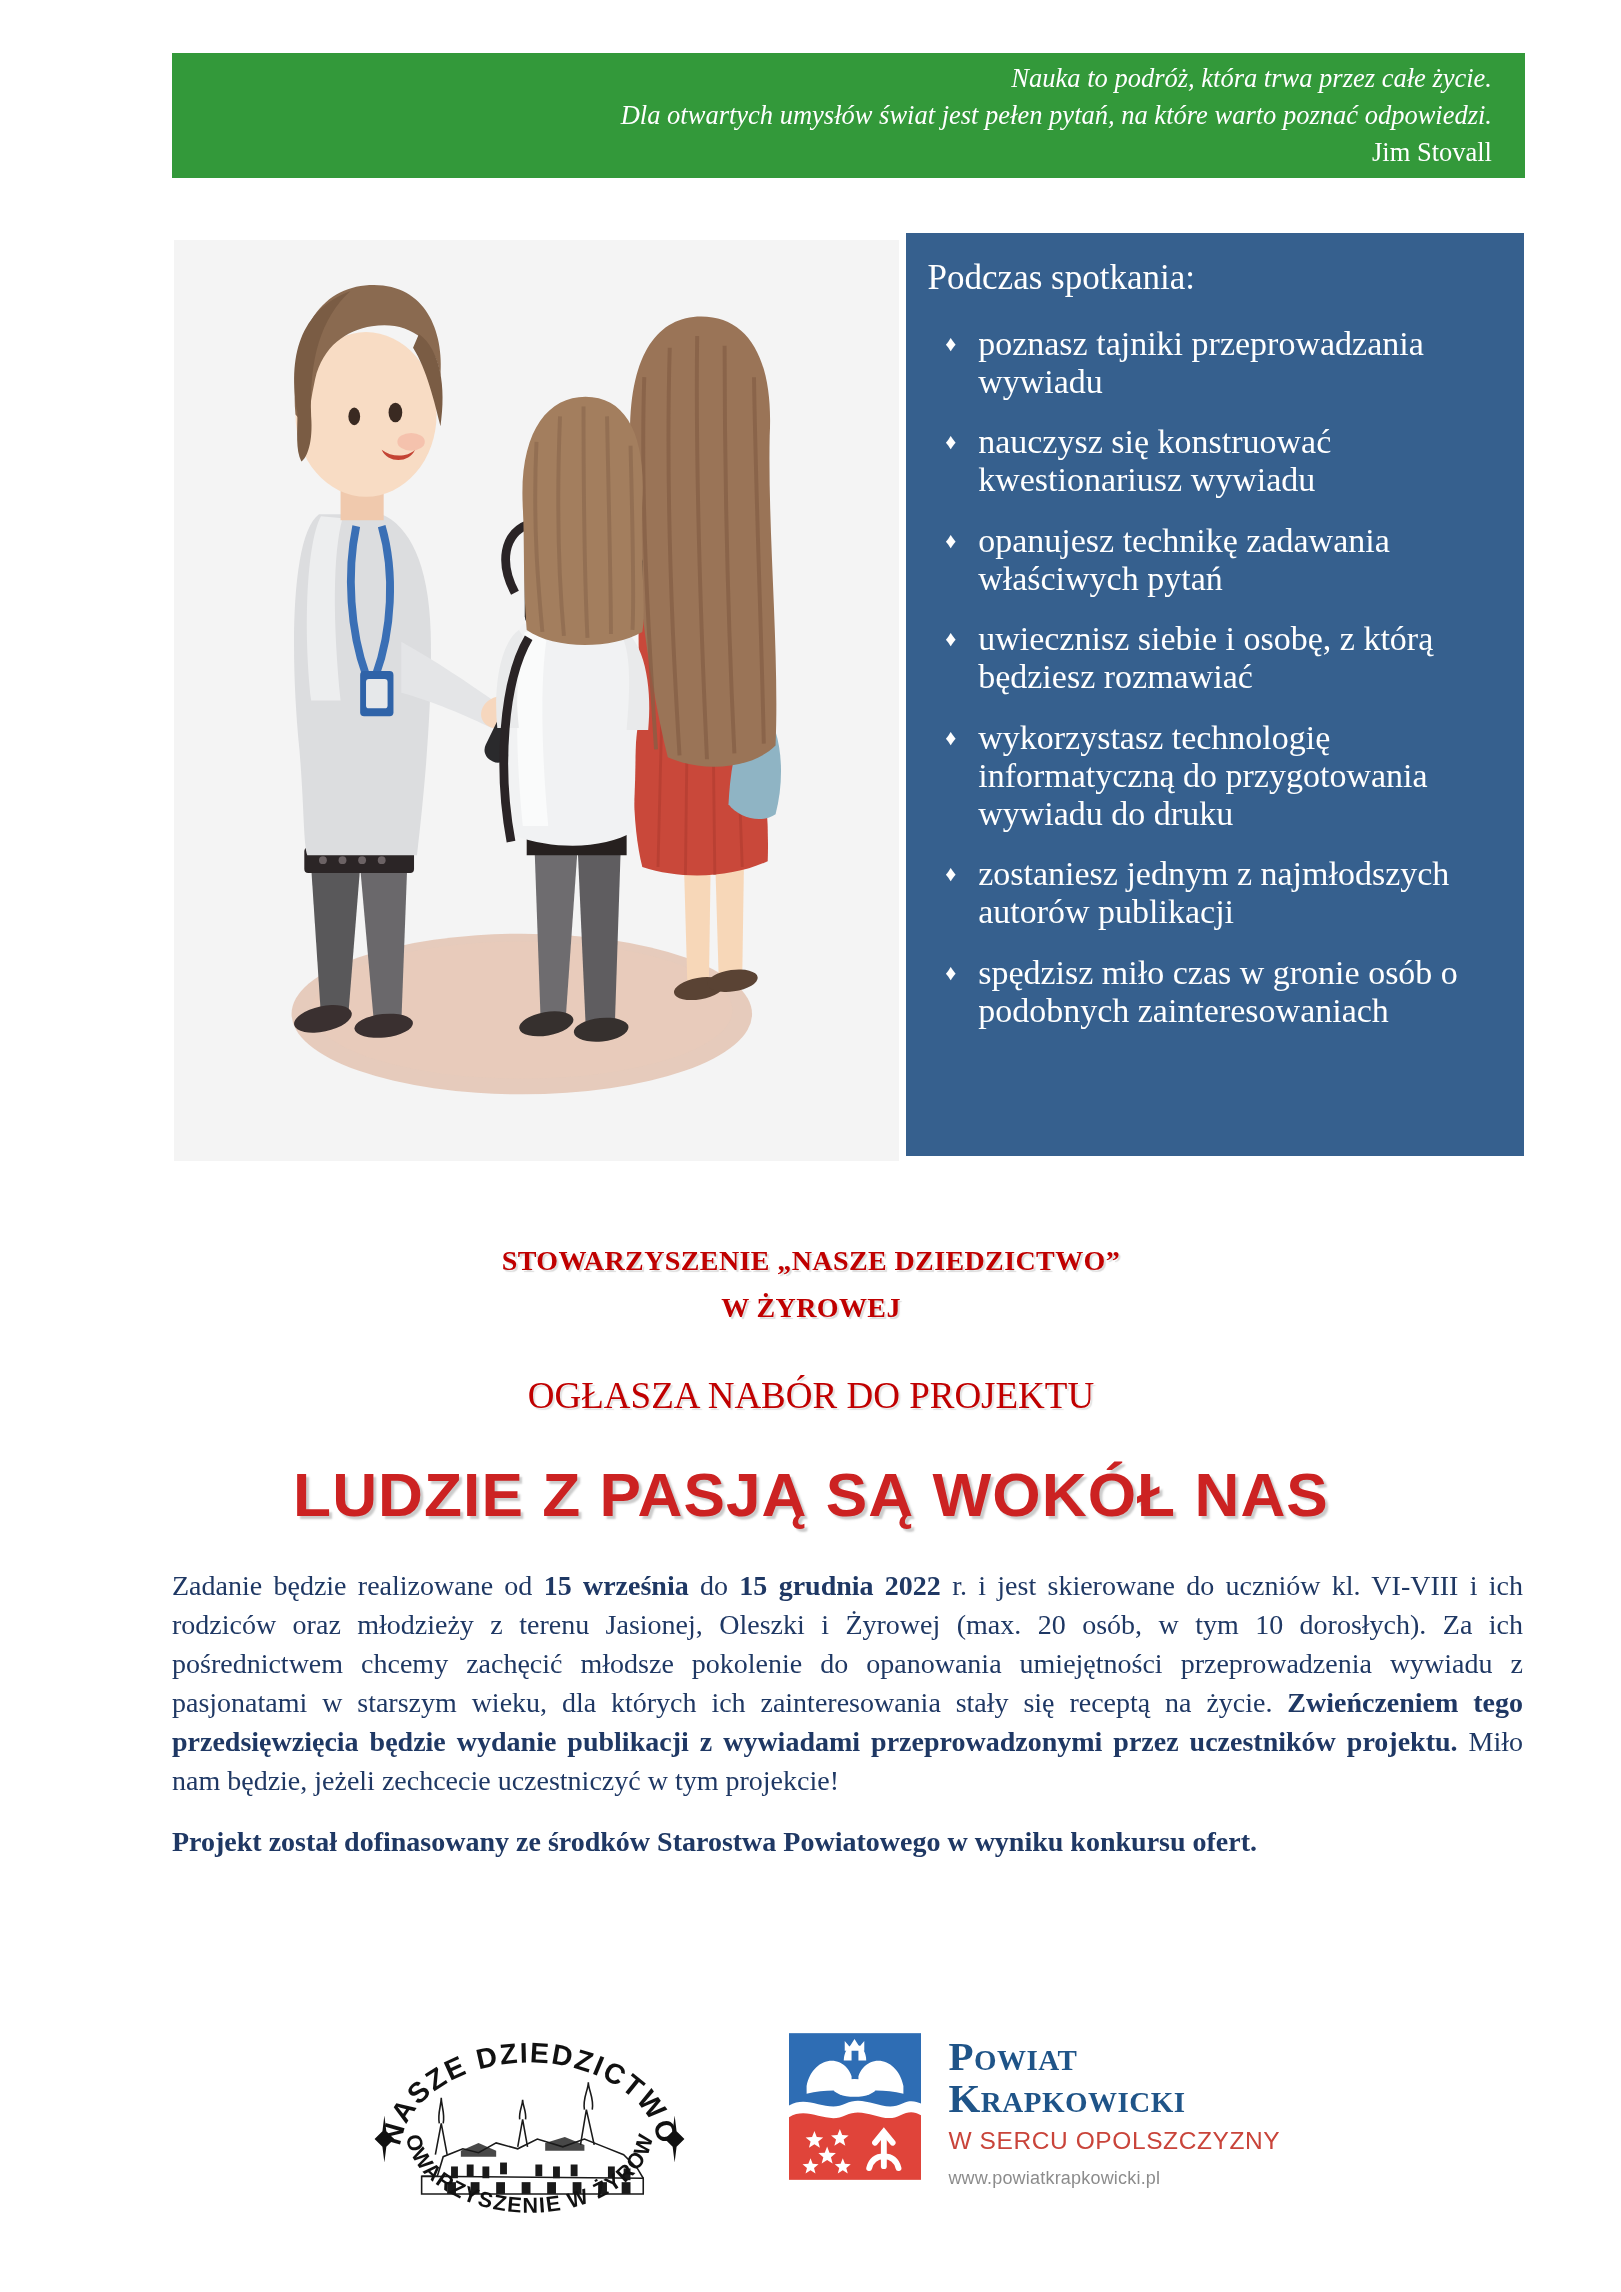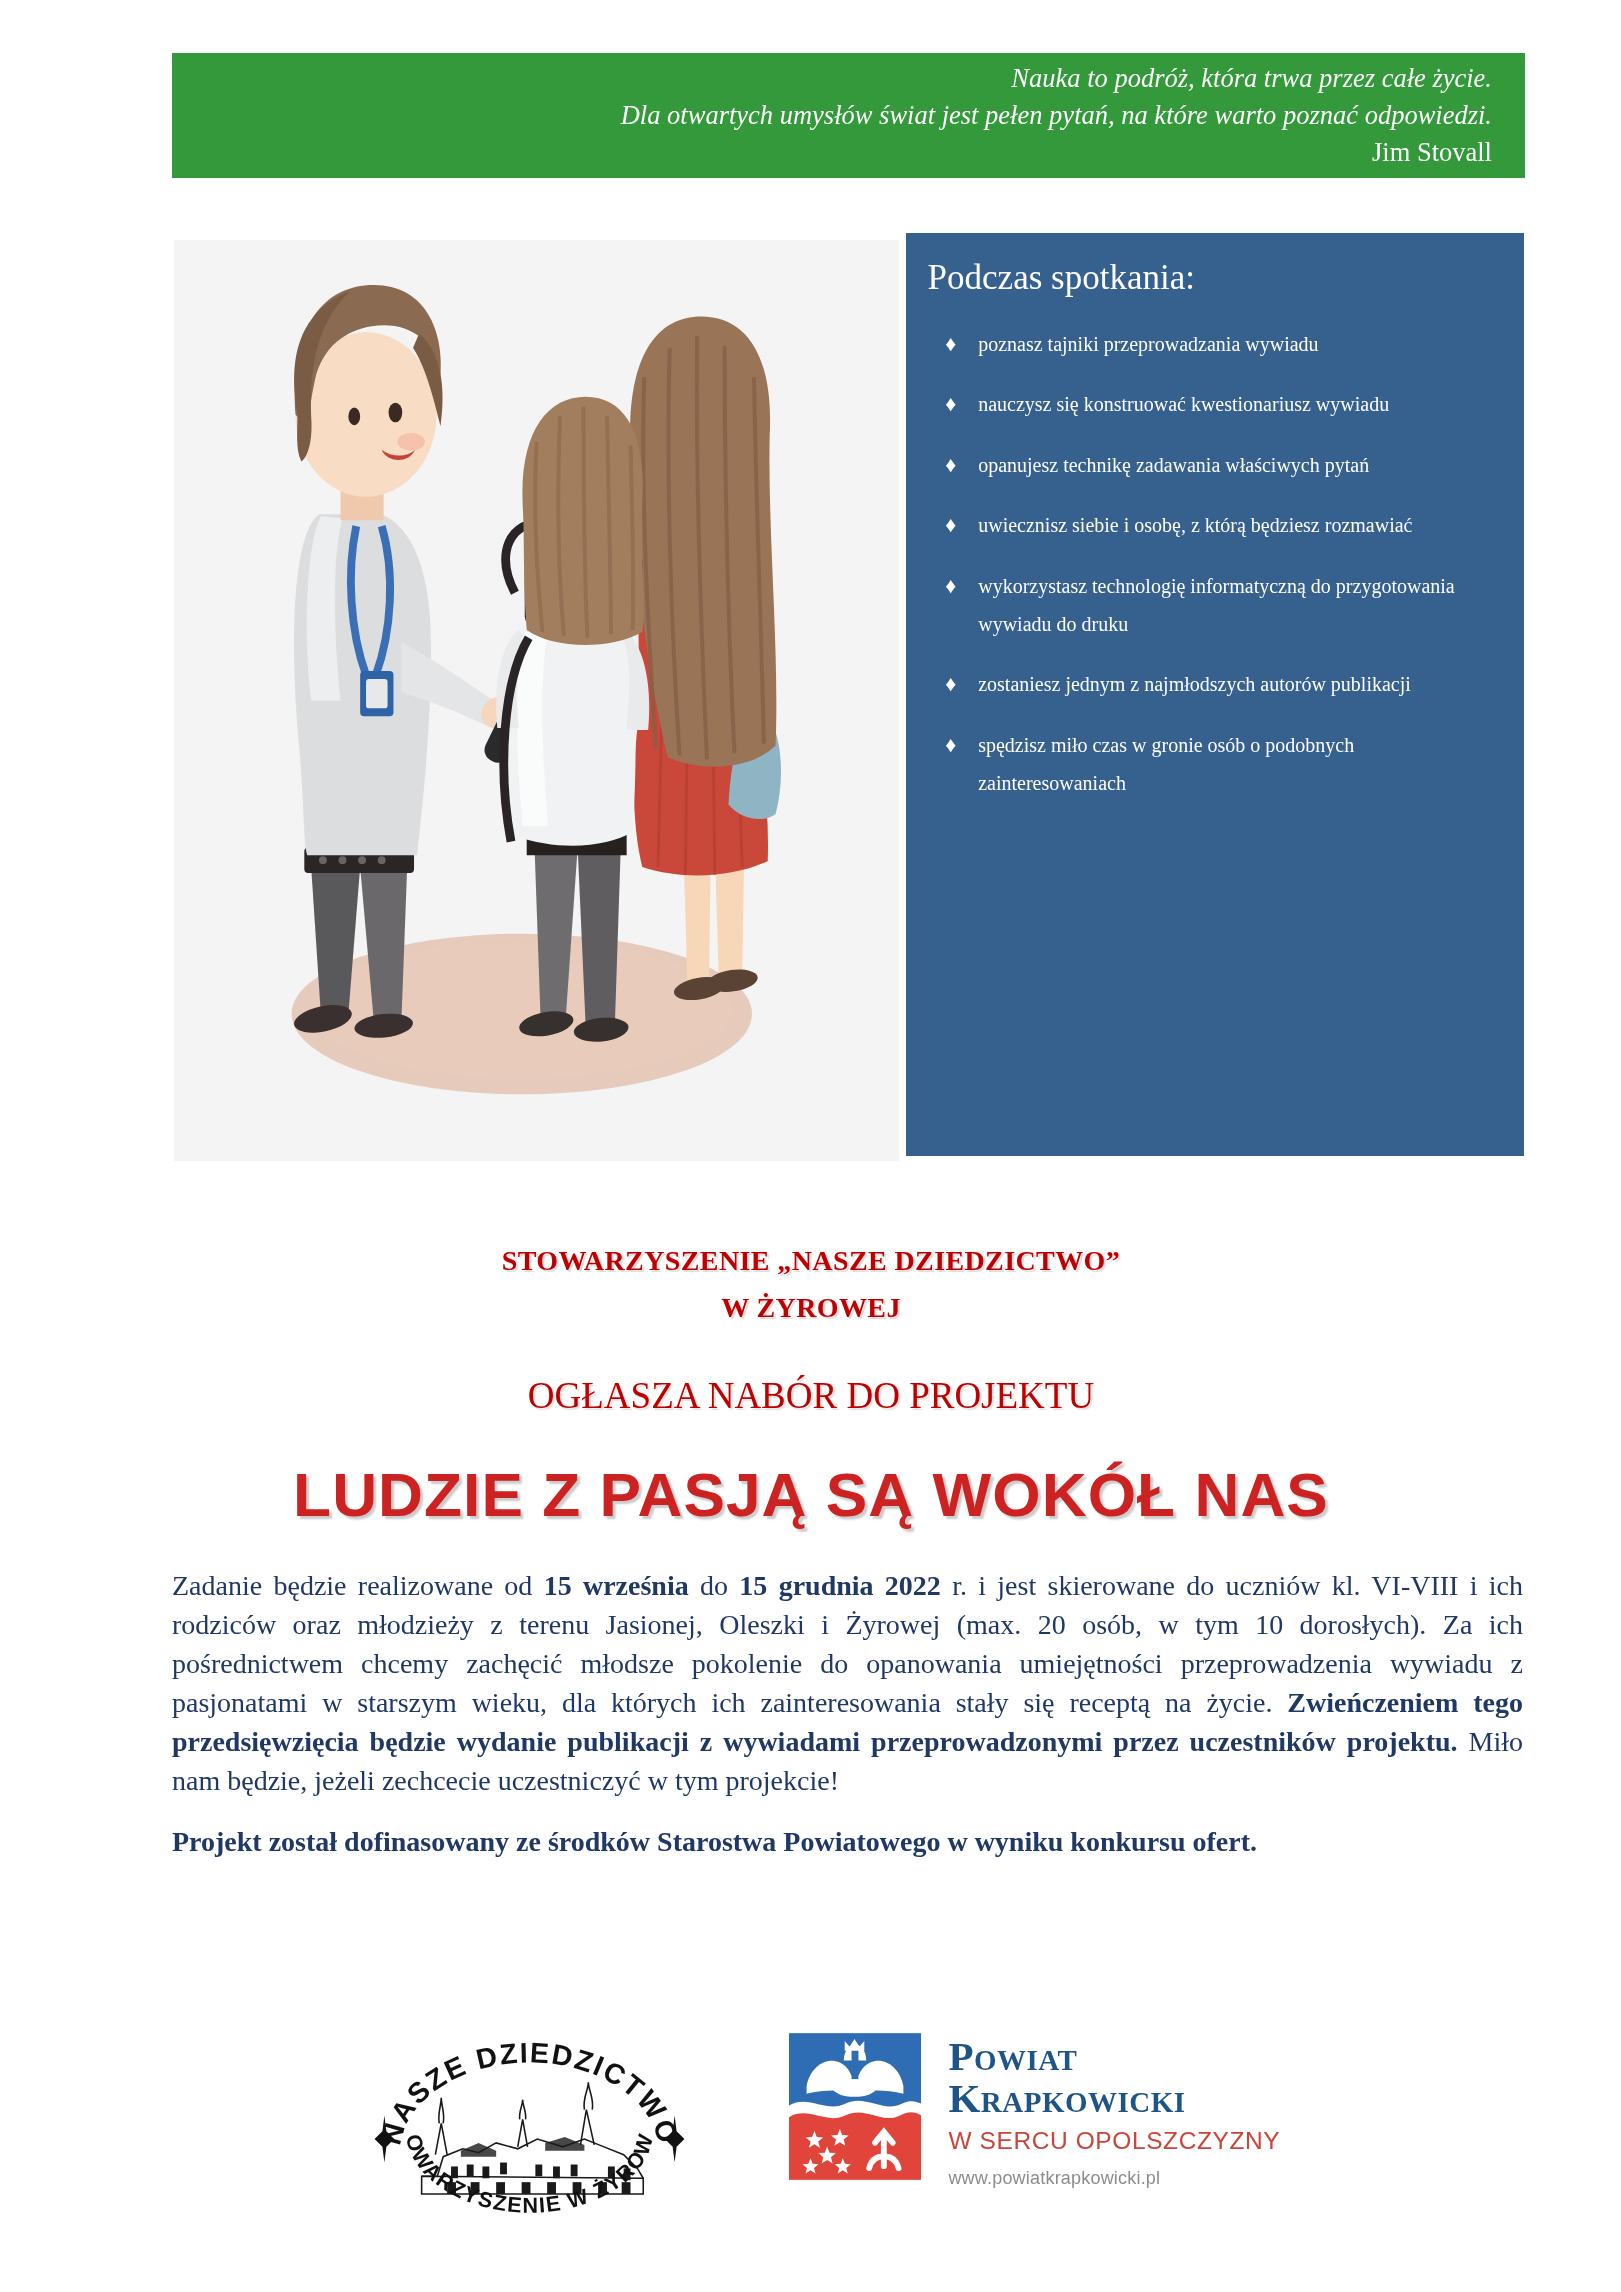--- a/index.html
+++ b/index.html
@@ -95,7 +95,7 @@
   }
   .bullet-text {
     color: #ffffff;
-    font-size: 20px;
+    font-size: 34px;
     line-height: 38px;
     flex: 1;
   }

